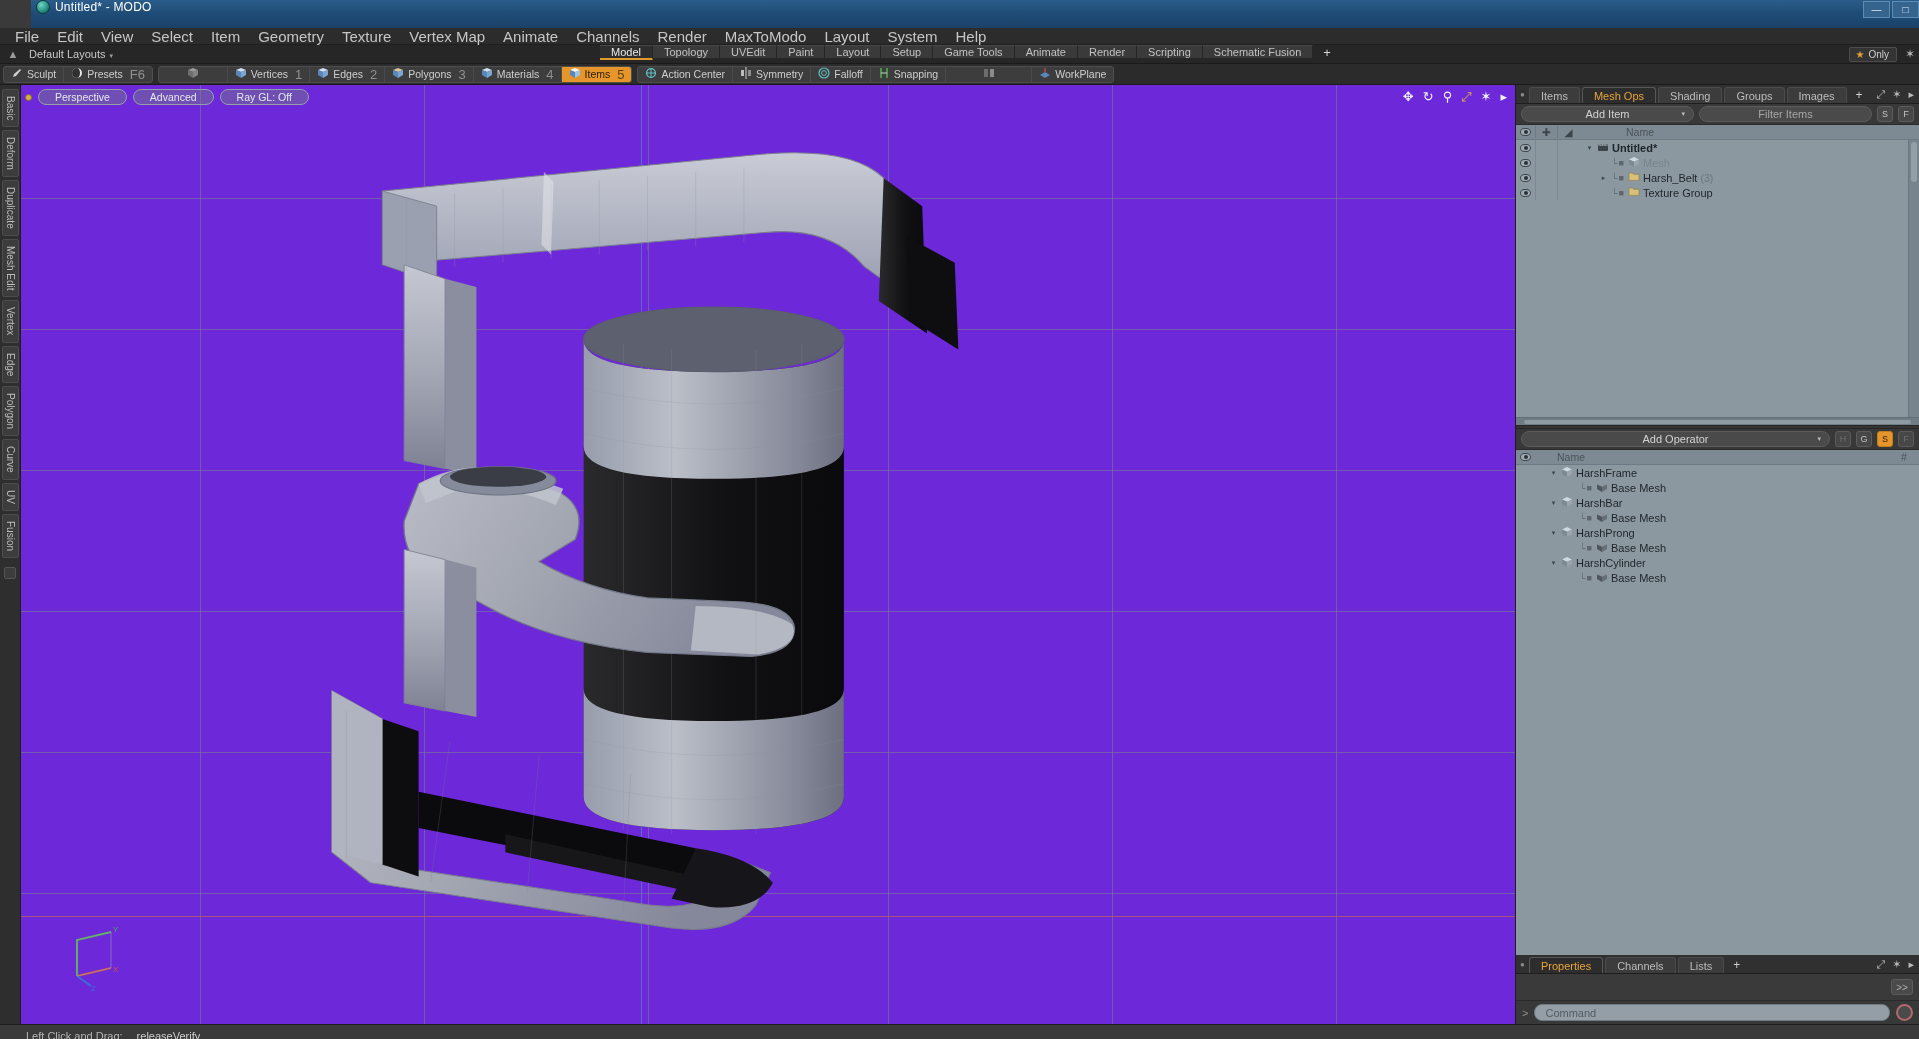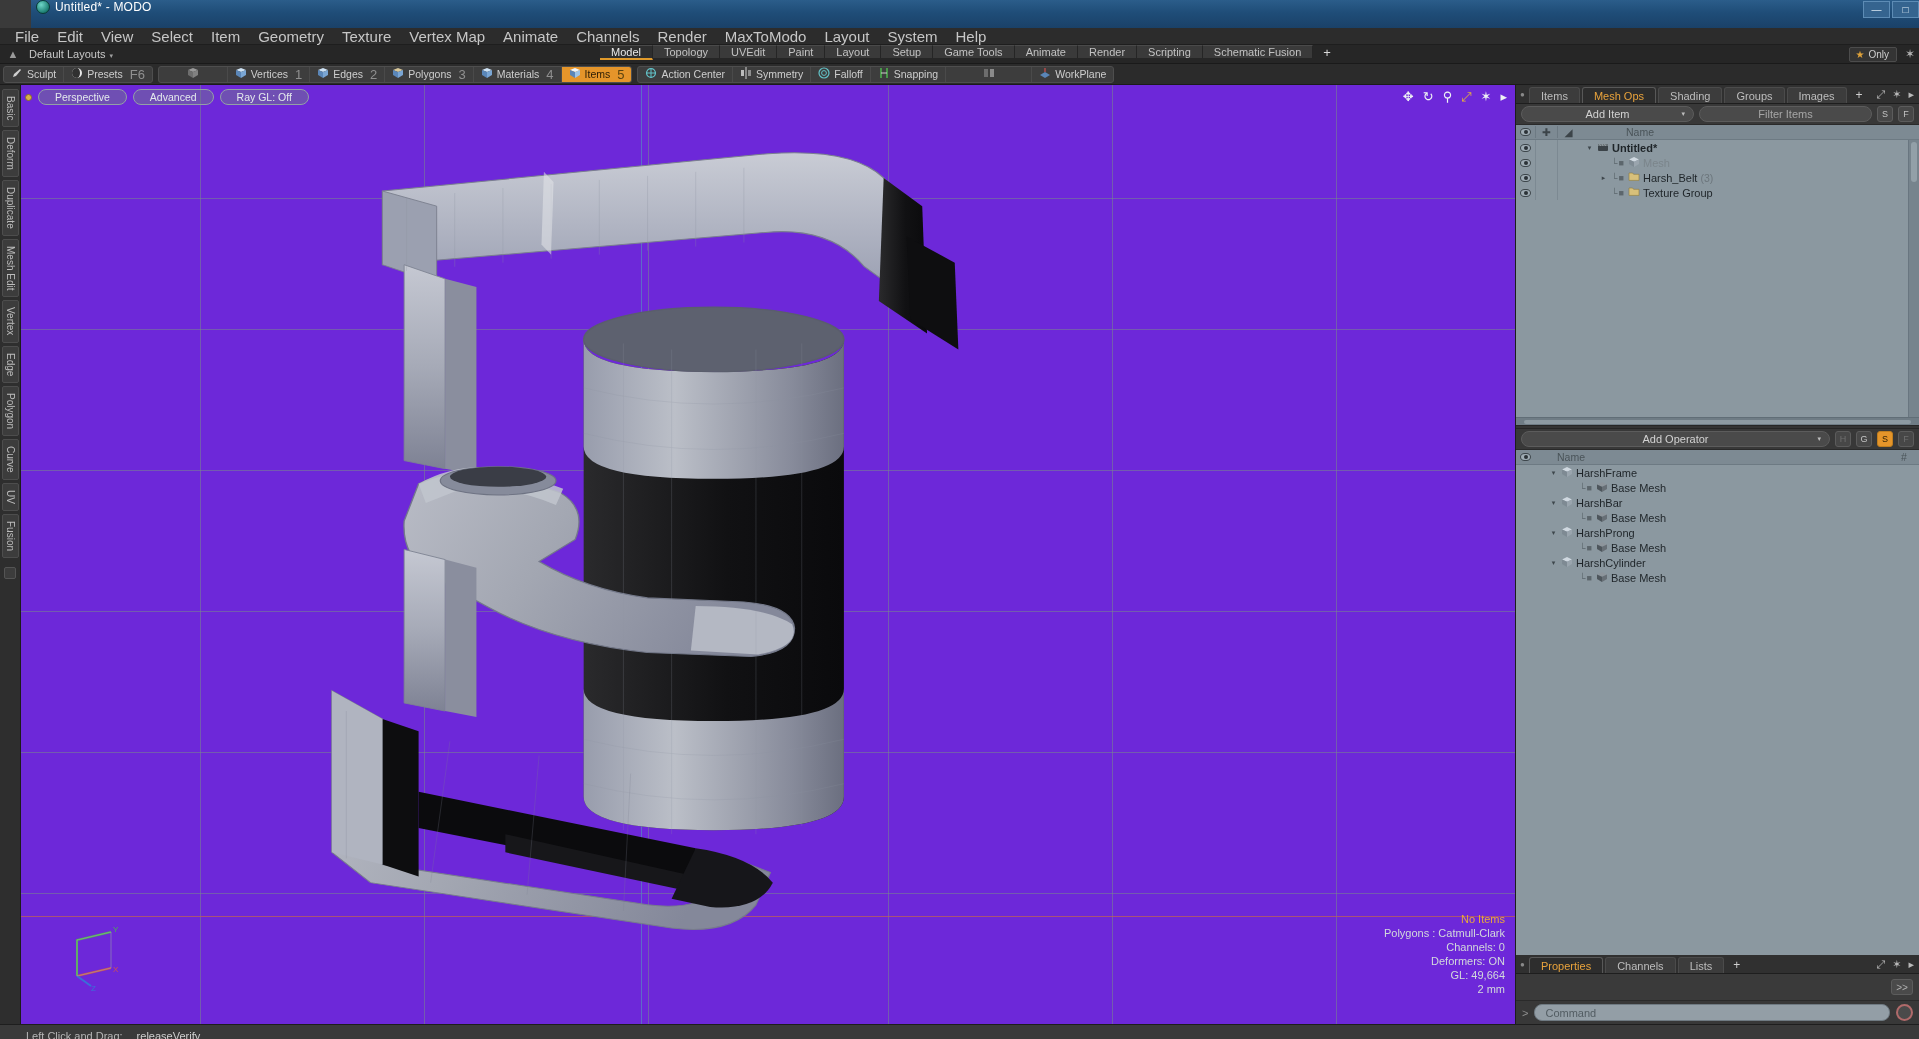--- a/index.html
+++ b/index.html
@@ -572,14 +572,6 @@
         <span class="t">▸</span>
       </div>
 
-      <div class="stats">
-        <div class="hl">No Items</div>
-        <div>Polygons : Catmull-Clark</div>
-        <div>Channels: 0</div>
-        <div>Deformers: ON</div>
-        <div>GL: 49,664</div>
-        <div>2 mm</div>
-      </div>
 
       <svg class="gizmo" viewBox="0 0 70 70">
         <path d="M16,54 L16,18 L50,10" fill="none" stroke="#4caf50" stroke-width="2"></path>

